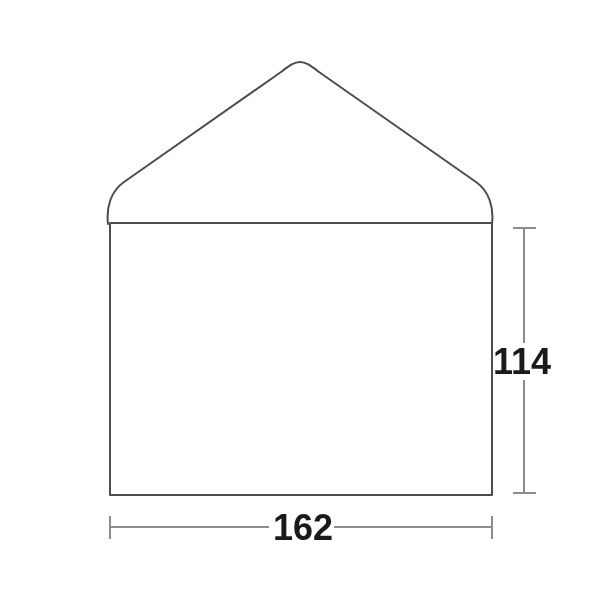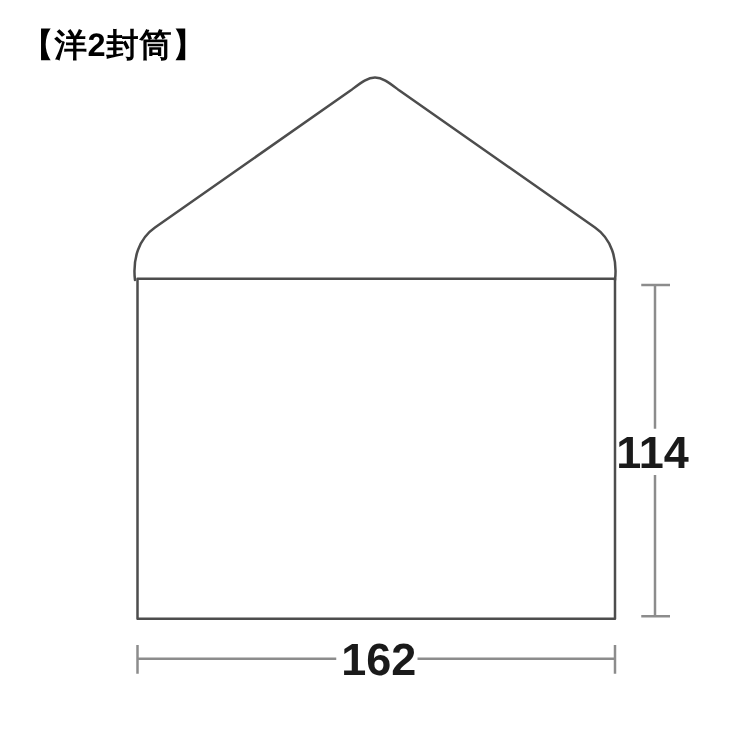--- a/index.html
+++ b/index.html
@@ -37,7 +37,6 @@
 
 <div class="canvas">
 
-  <div class="title">【洋2封筒】</div>
 
   <svg class="diagram-svg" width="600" height="600" viewBox="0 0 600 600">
 

